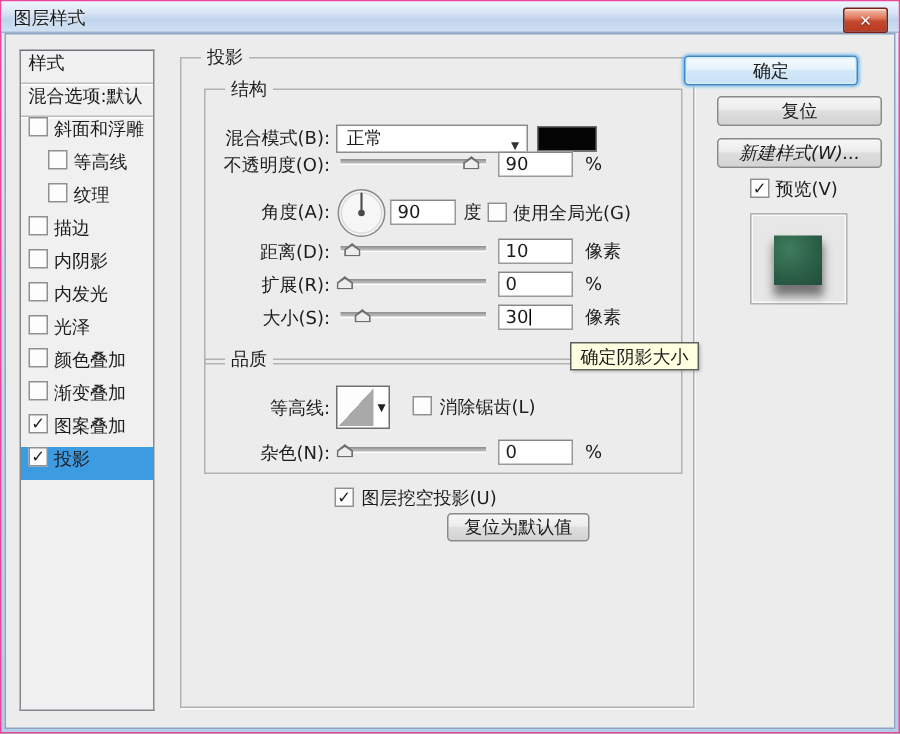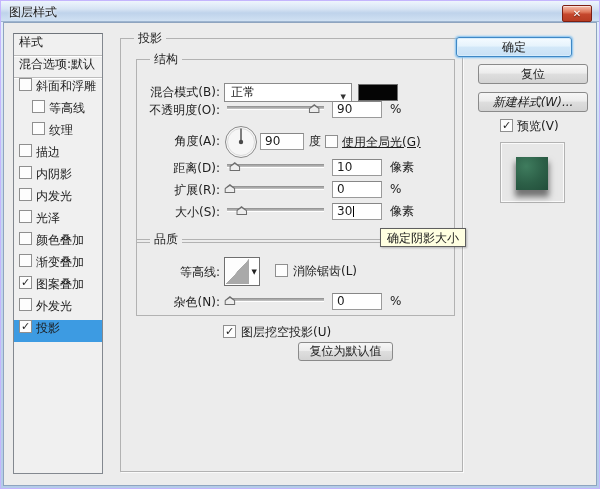--- a/index.html
+++ b/index.html
@@ -6,7 +6,7 @@
   html,body { background:#9a9a9a; }
   body { font-family:"DejaVu Sans", sans-serif; }
 
-  .window { position:relative; width:600px; height:489px; background:#c4b5fd;
+  .window { position:relative; width:600px; height:489px; background:#ec4899;
             font-size:12px; color:#1c1c1c; overflow:hidden; }
   .glass  { position:absolute; left:1px; top:1px; right:1px; bottom:1px;
             background:linear-gradient(180deg,#e6f0fc,#c6d9f0 35%,#b4cce9); }

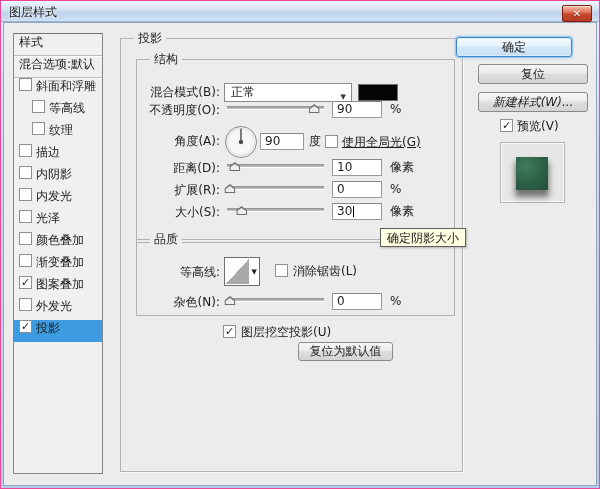--- a/index.html
+++ b/index.html
@@ -210,7 +210,7 @@
         </div>
         <span class="unit" style="left:172px; top:73px;">度</span>
         <span class="ckbox" style="left:188px; top:75px;"></span>
-        <span class="cklabel" style="left:205px; top:75px;text-decoration:underline;">使用全局光(G)</span>
+        <span class="cklabel" style="left:205px; top:75px;">使用全局光(G)</span>
 
         <span class="row-label" style="top:100px;">距离(D):</span>
         <div class="slider" style="left:90px; top:100px; width:97px;">

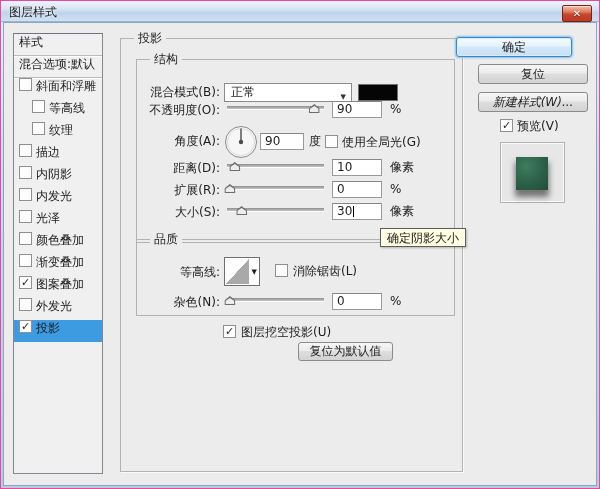--- a/index.html
+++ b/index.html
@@ -160,10 +160,6 @@
         <span class="cb">✓</span>
         <span>图案叠加</span>
       </div>
-      <div class="li">
-        <span class="cb"></span>
-        <span>外发光</span>
-      </div>
       <div class="li selected">
         <span class="cb">✓</span>
         <span>投影</span>

